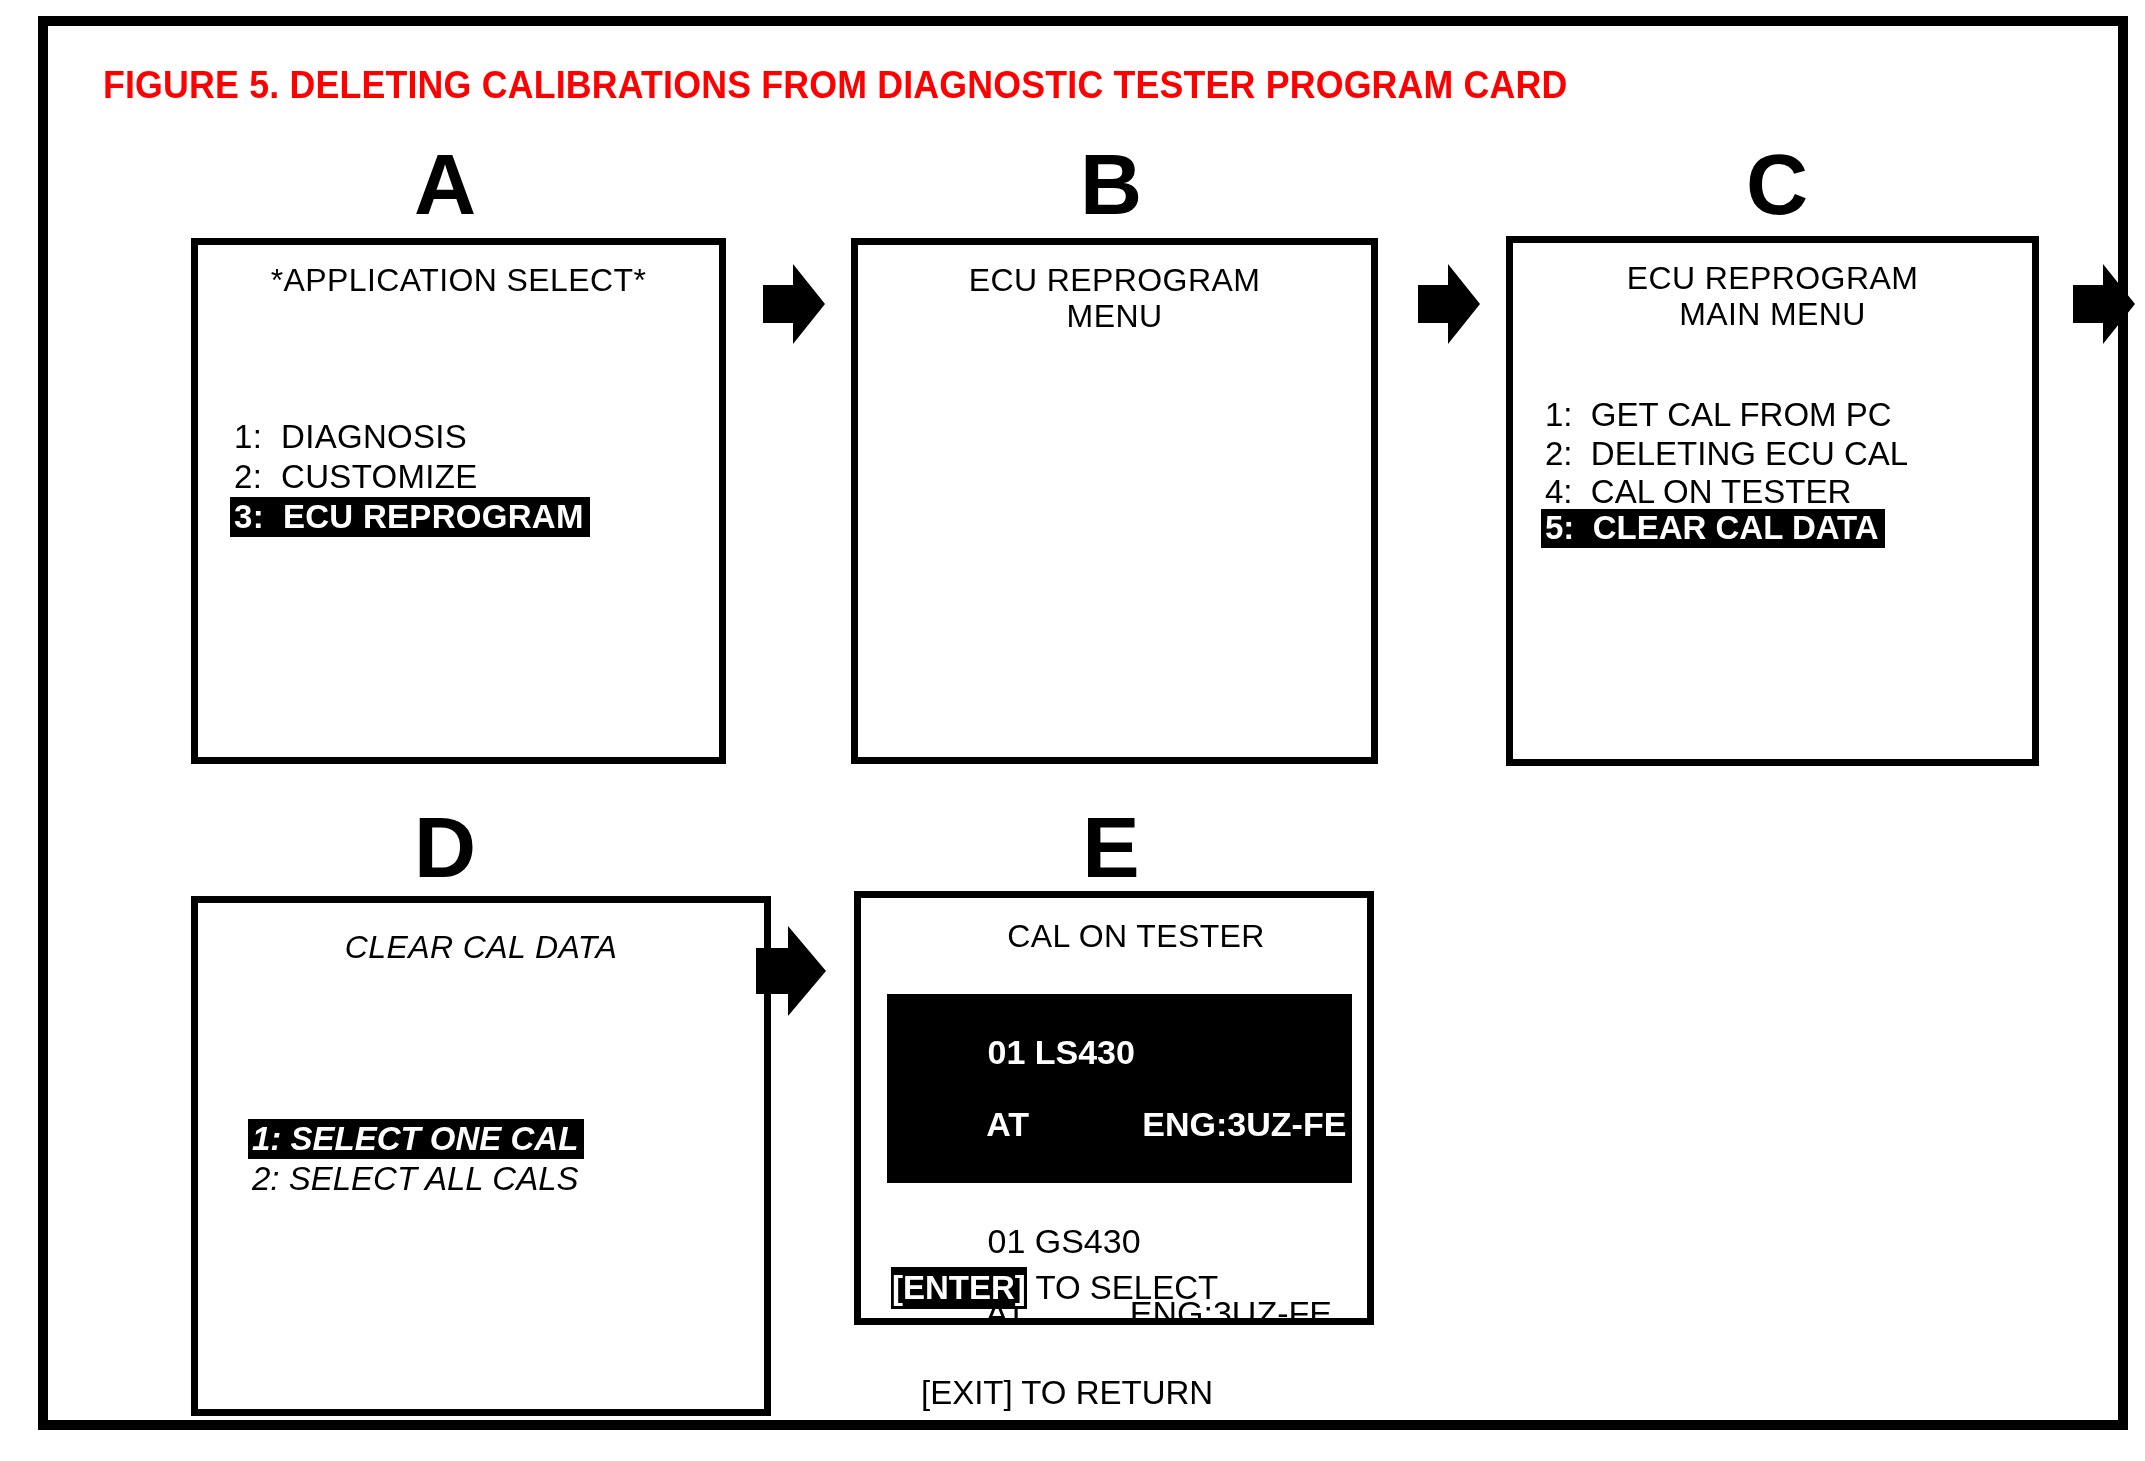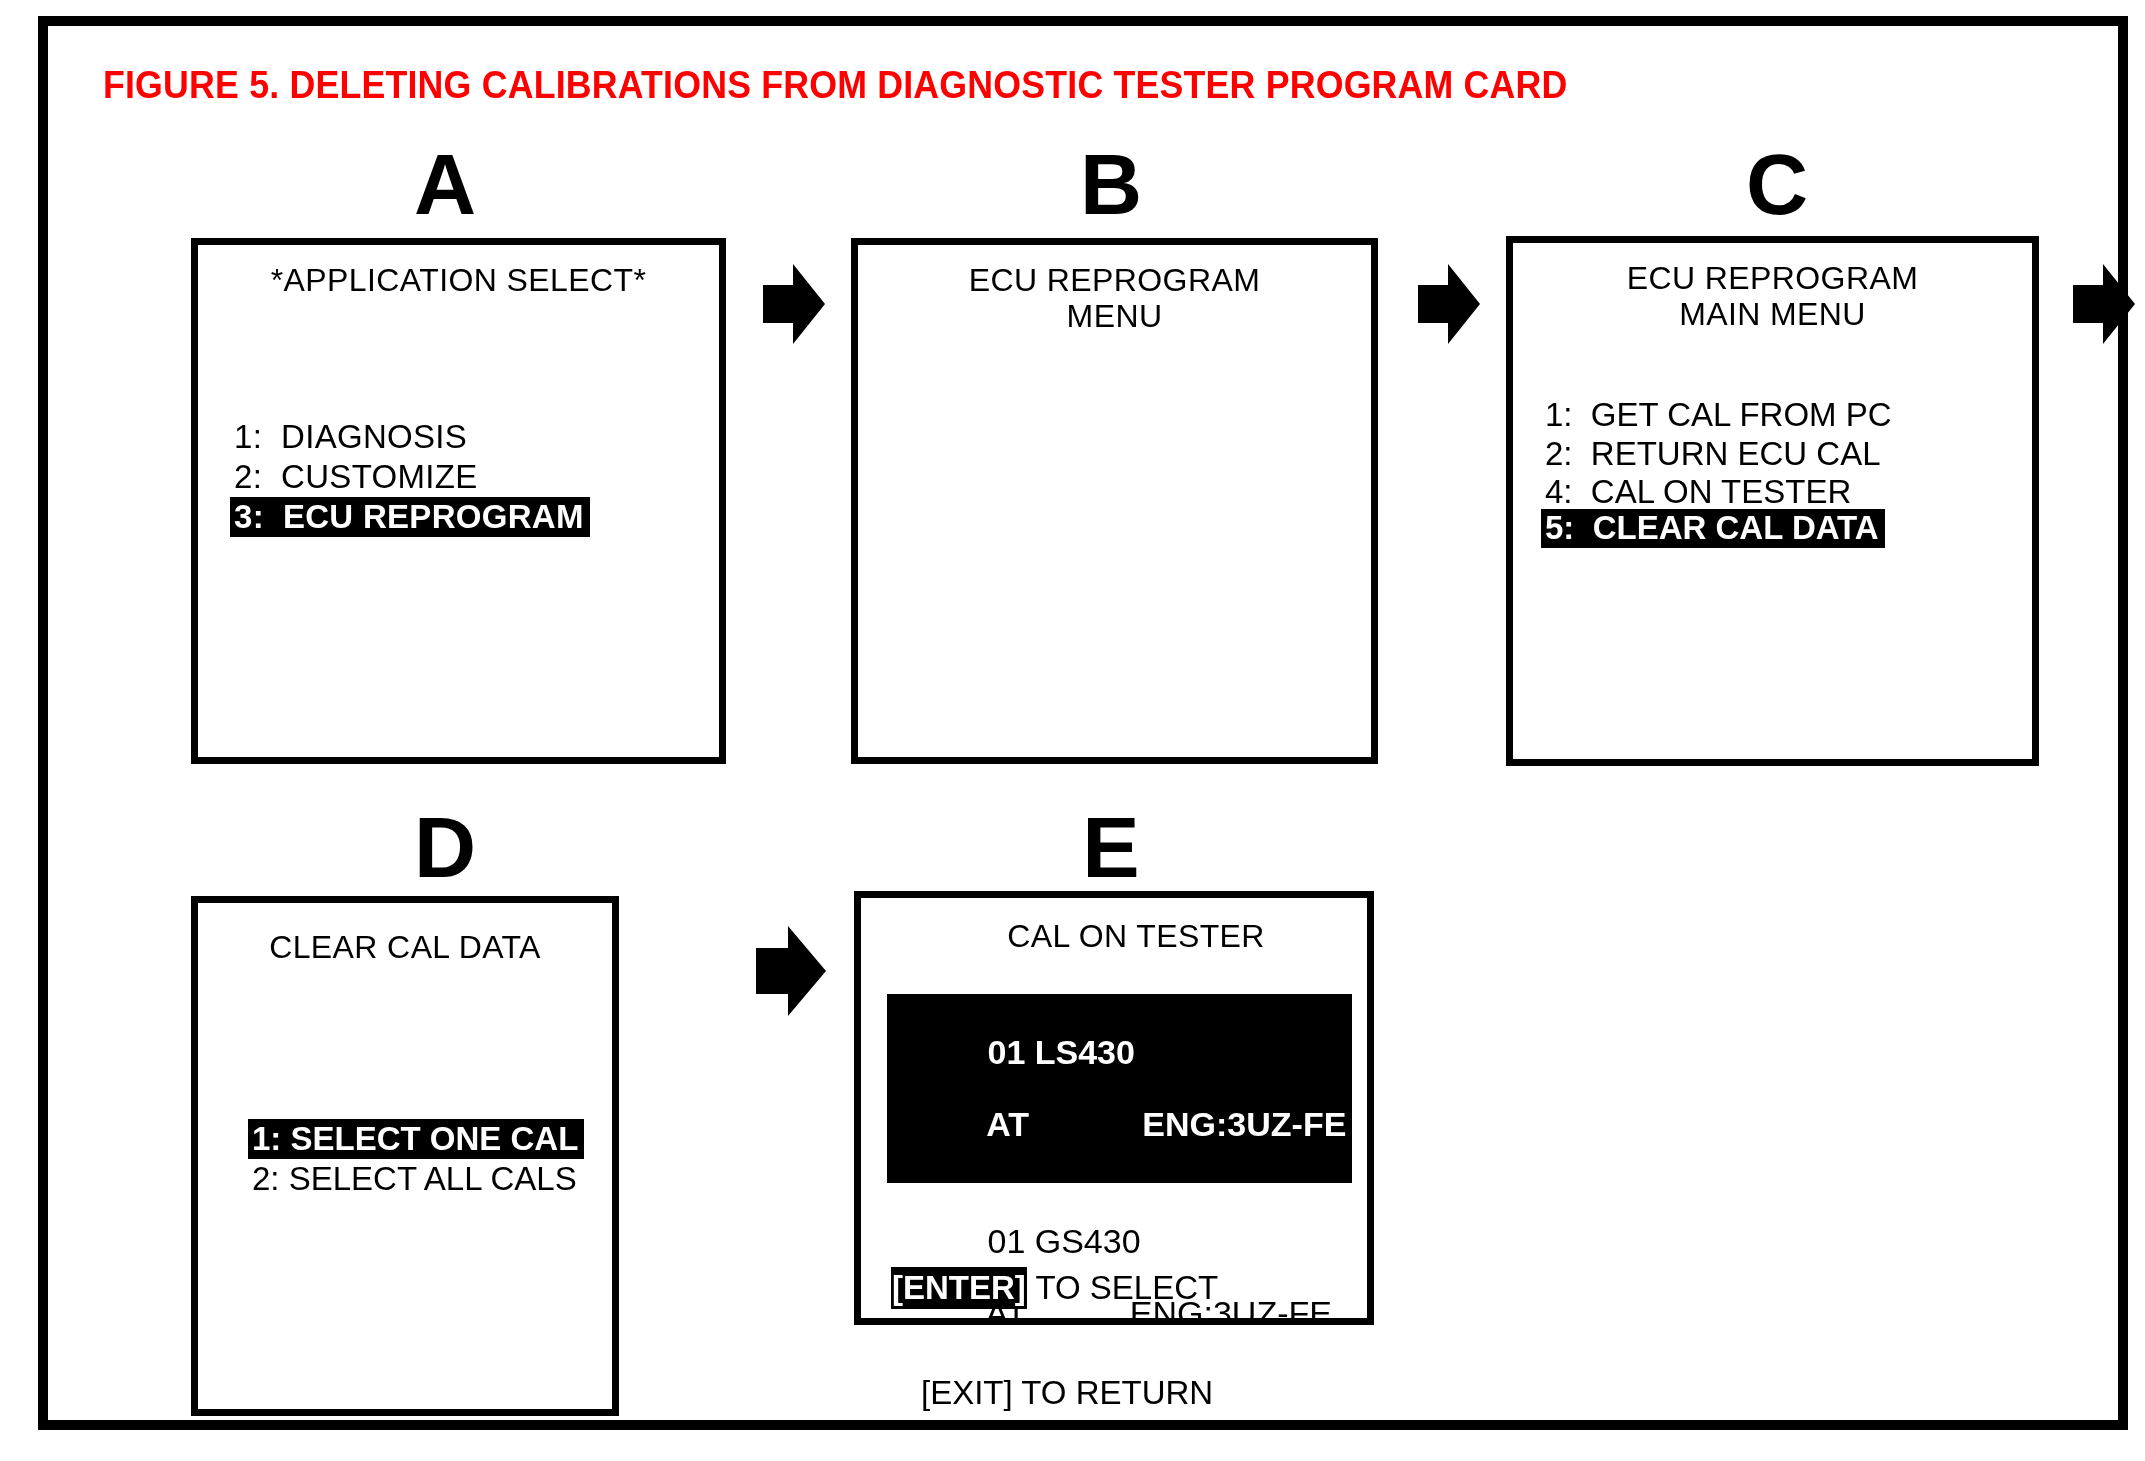--- a/index.html
+++ b/index.html
@@ -206,7 +206,7 @@
 MAIN MENU</div>
       <ul class="menu">
         <li class="menu-item plain">1:  GET CAL FROM PC</li>
-        <li class="menu-item plain">2:  RETURN ECU CAL</li>
+        <li class="menu-item plain">2:  DELETING ECU CAL</li>
         <li class="menu-item plain">4:  CAL ON TESTER</li>
         <li class="menu-item highlight">5:  CLEAR CAL DATA</li>
       </ul>

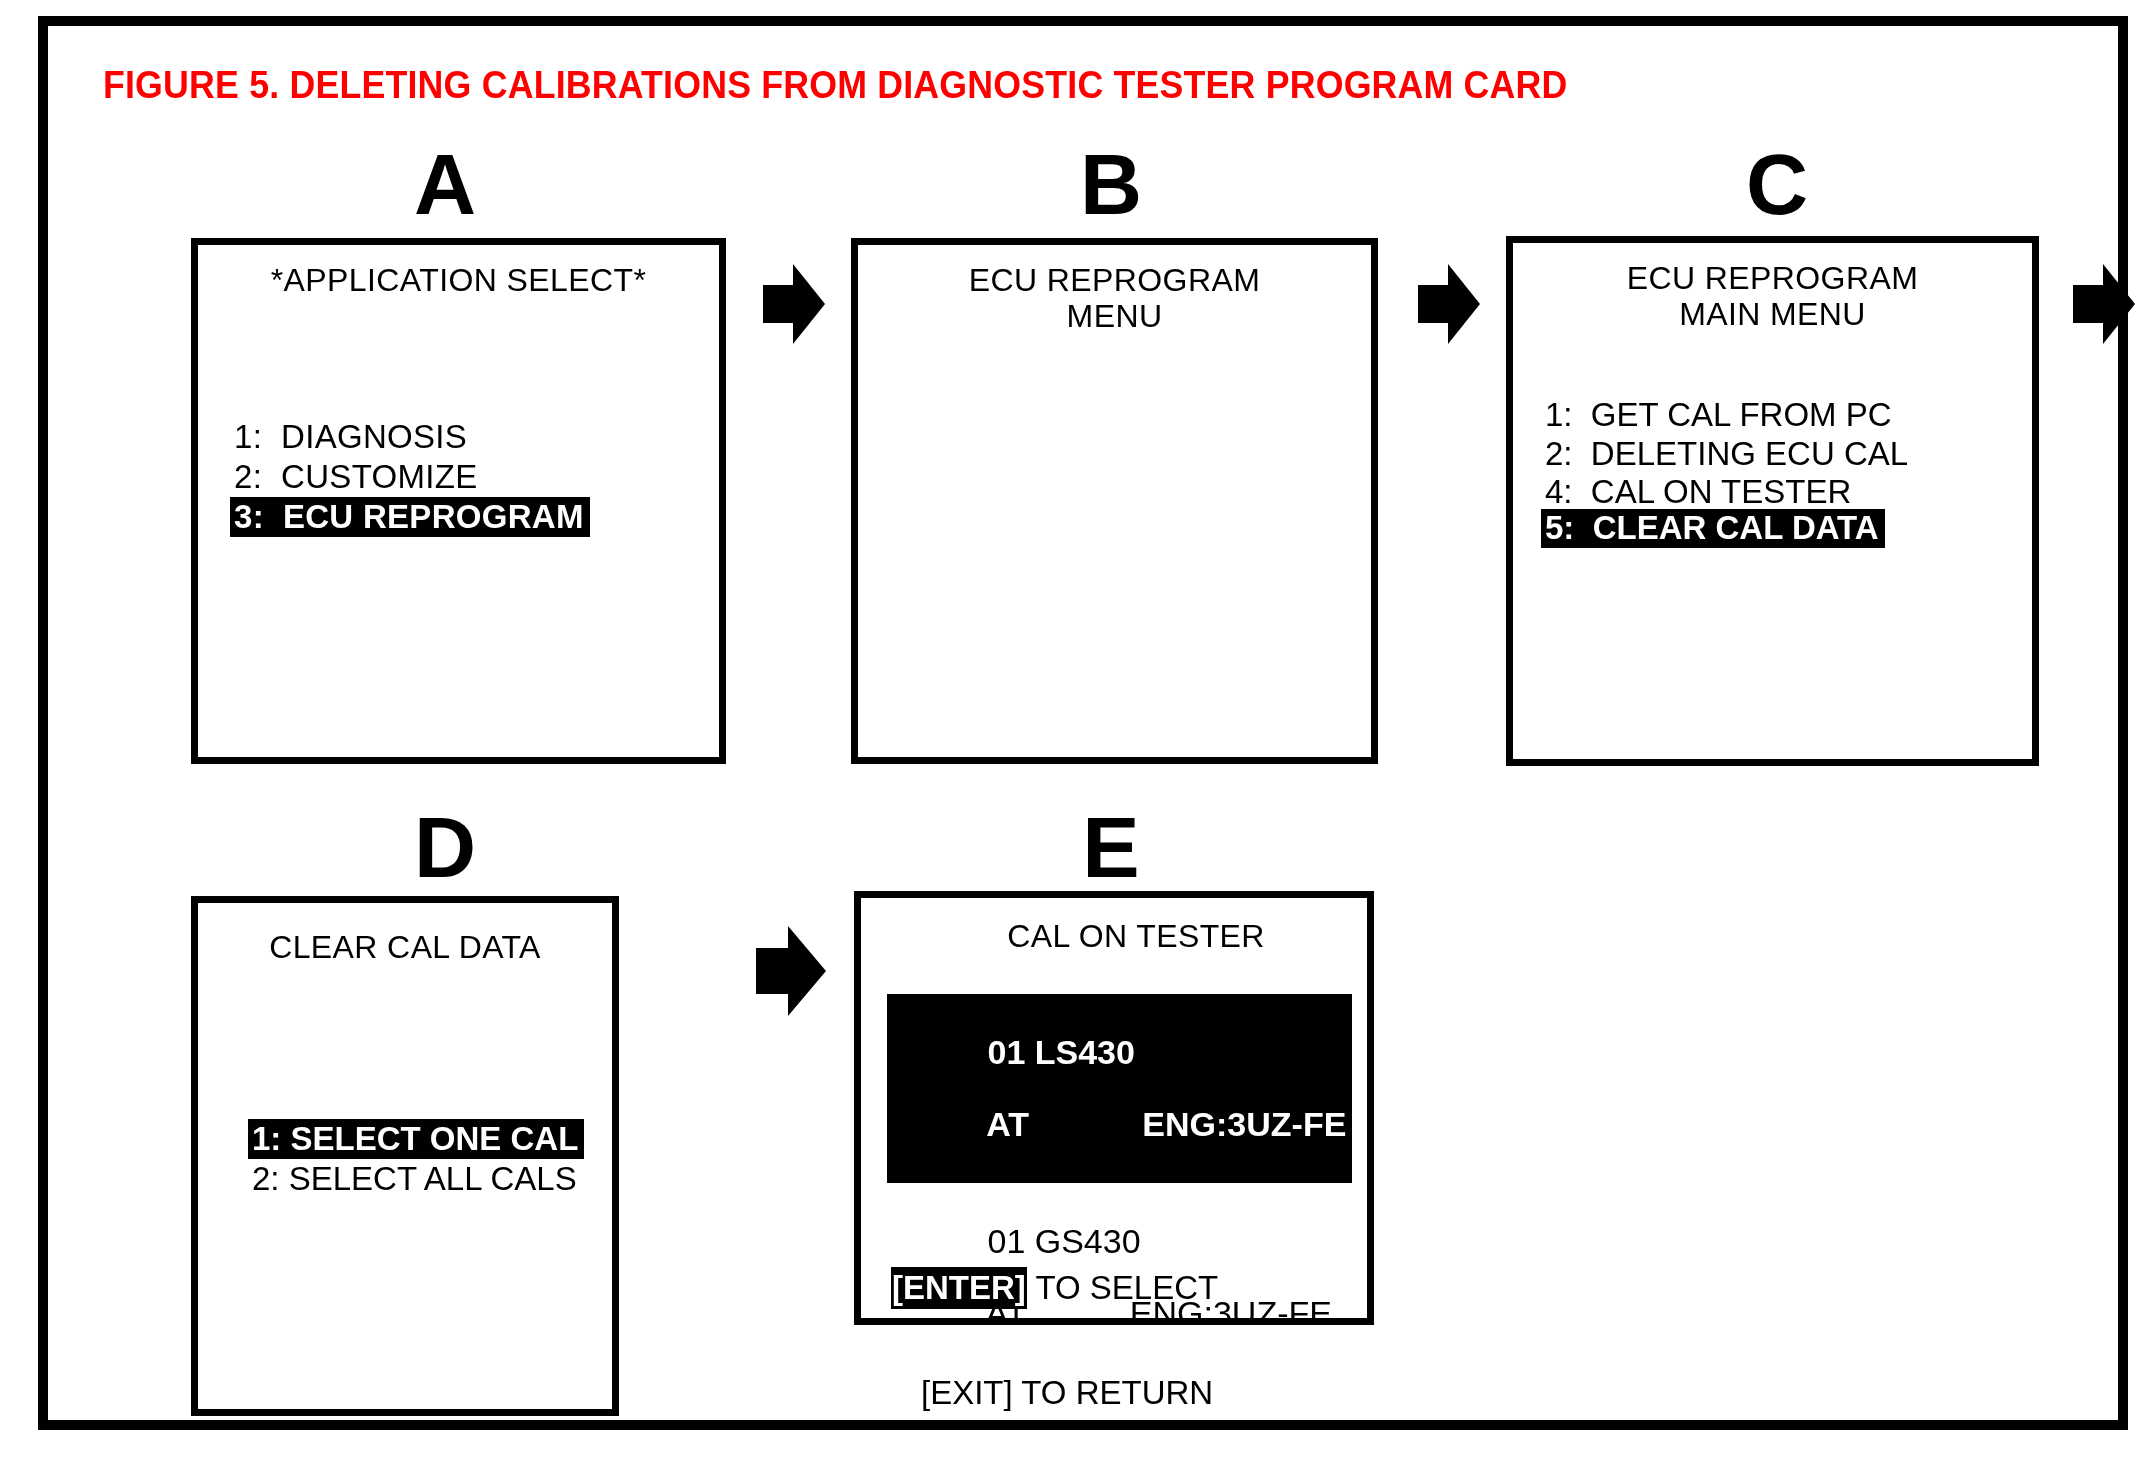--- a/index.html
+++ b/index.html
@@ -114,7 +114,7 @@
   #screen-c .menu-item.highlight { position: relative; margin-top: -3px; }
   
   #letter-d { left: 337px; top: 778px; }
-  #screen-d { left: 143px; top: 870px; width: 428px; height: 520px; }
+  #screen-d { left: 143px; top: 870px; width: 580px; height: 520px; font-style: italic; }
   #screen-d .screen-title { margin-top: 26px; }
   #screen-d .menu { position: absolute; left: 50px; top: 216px; }
   

